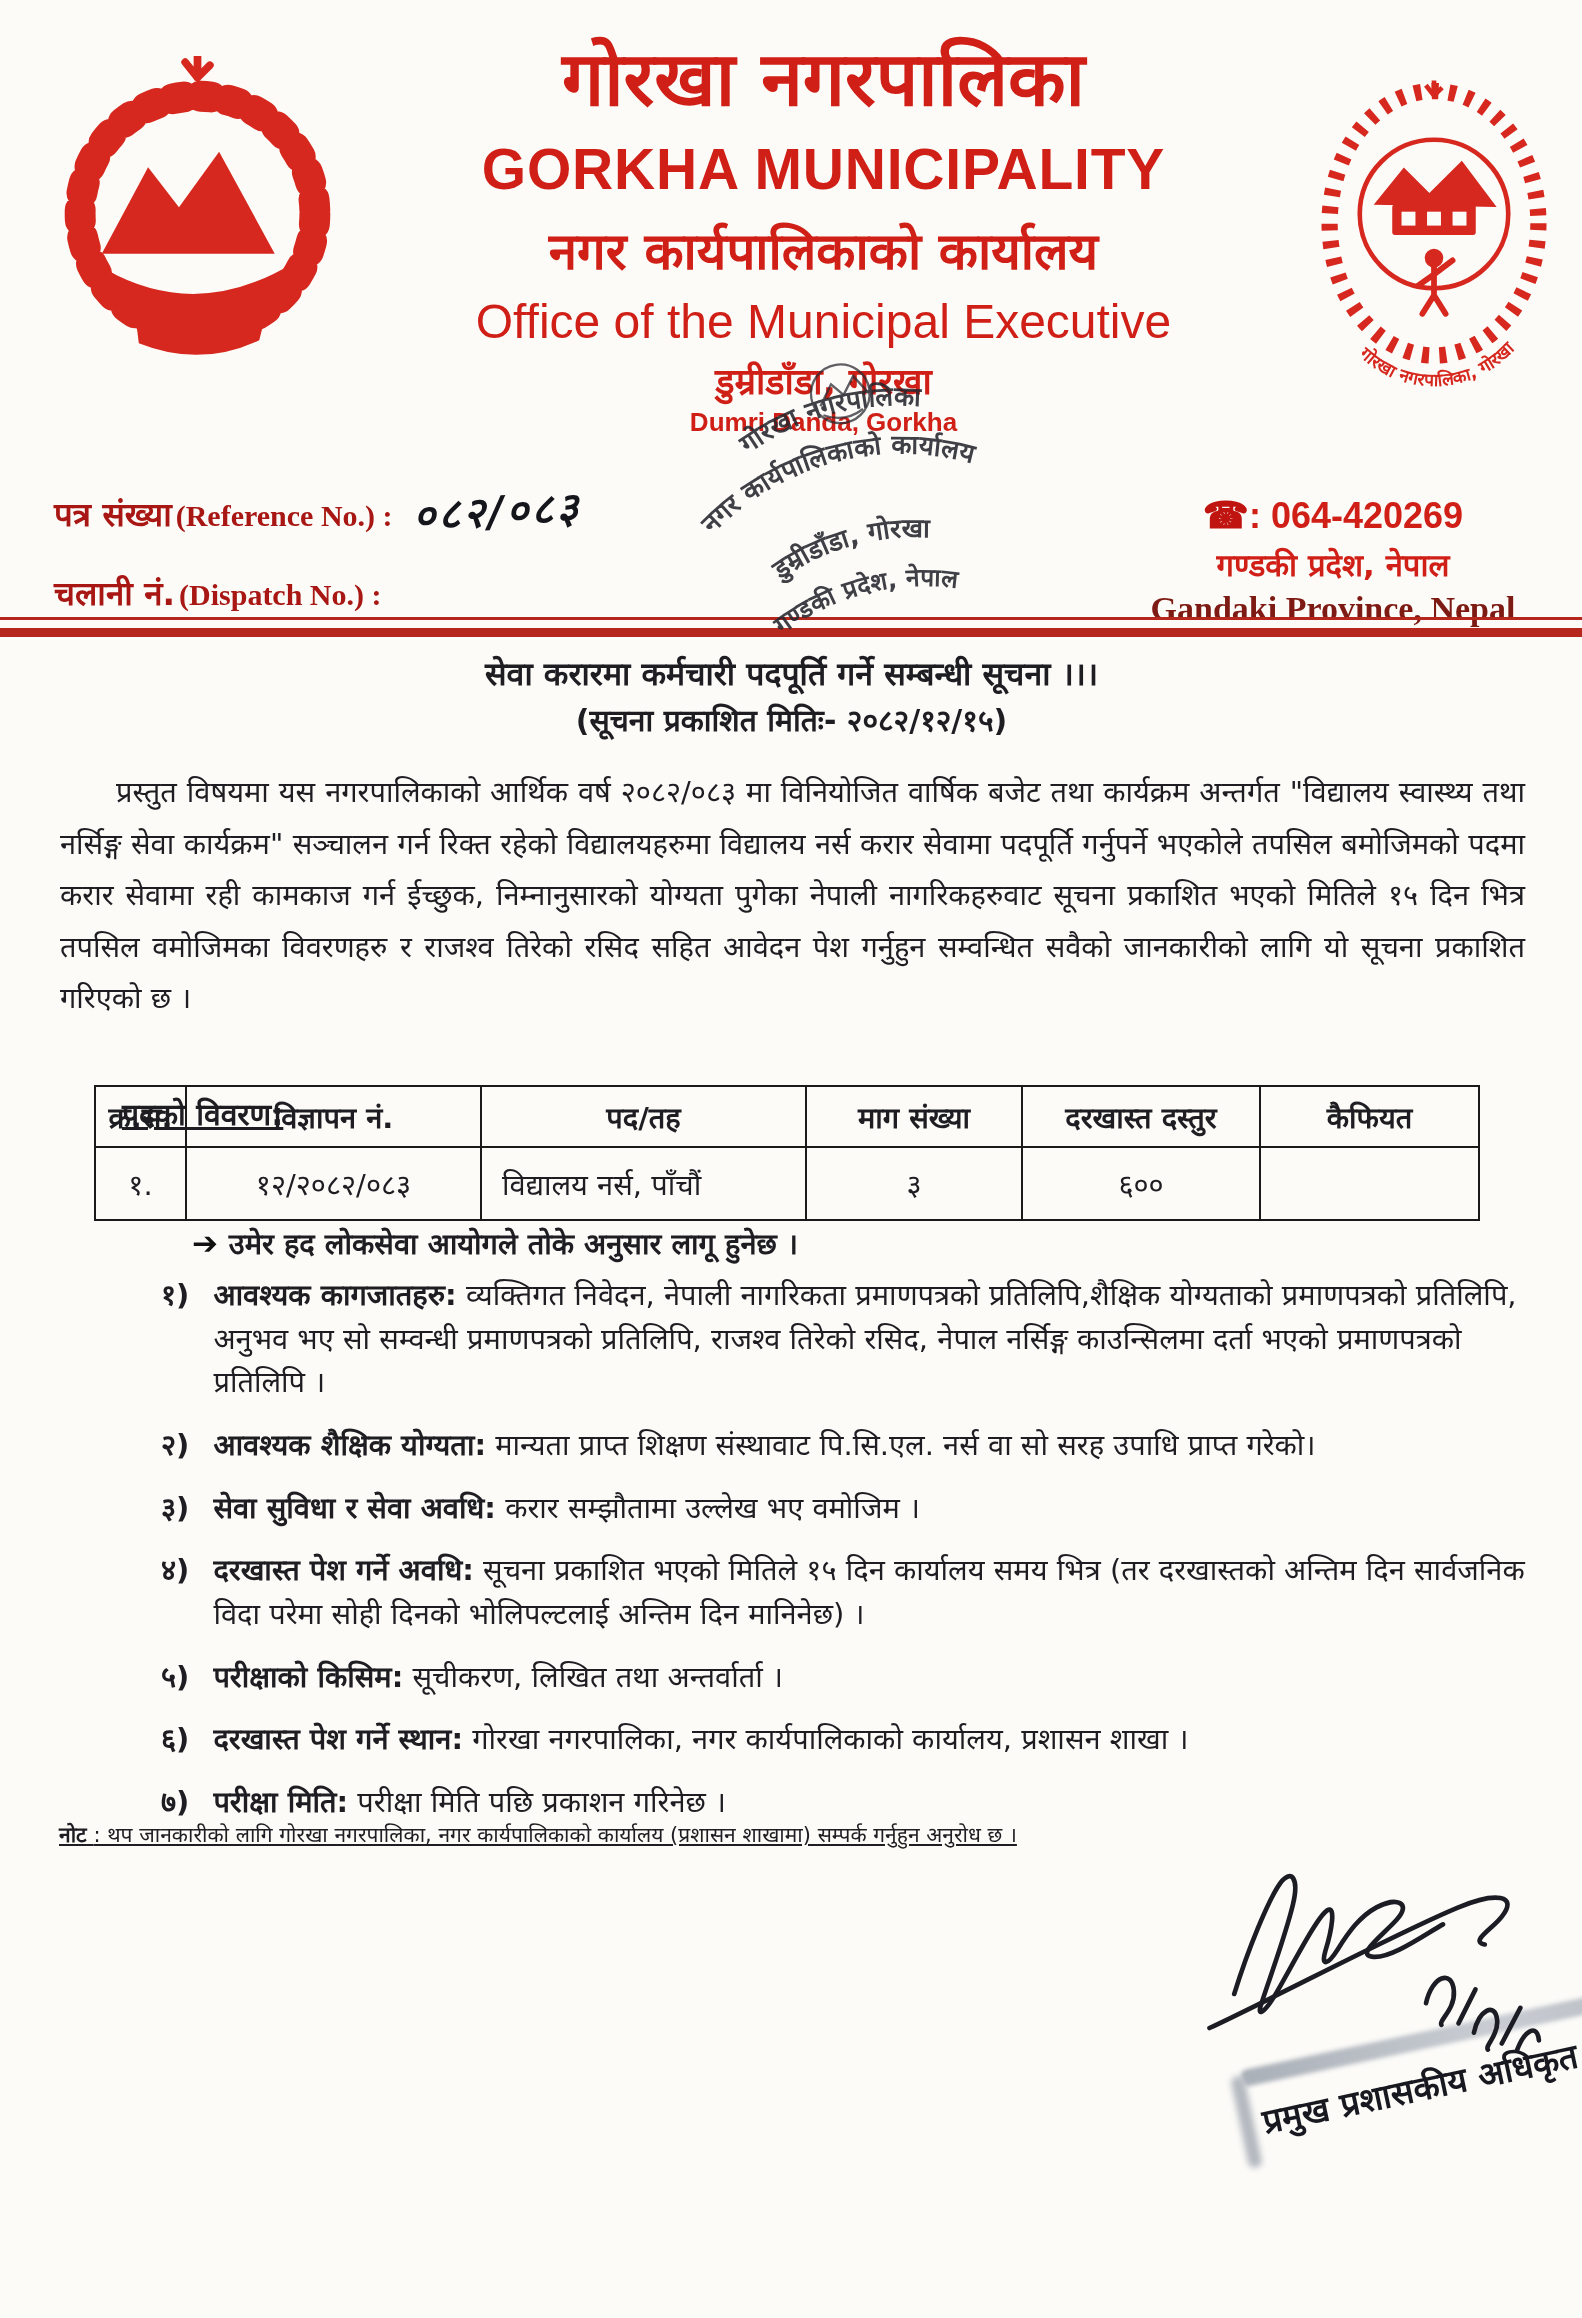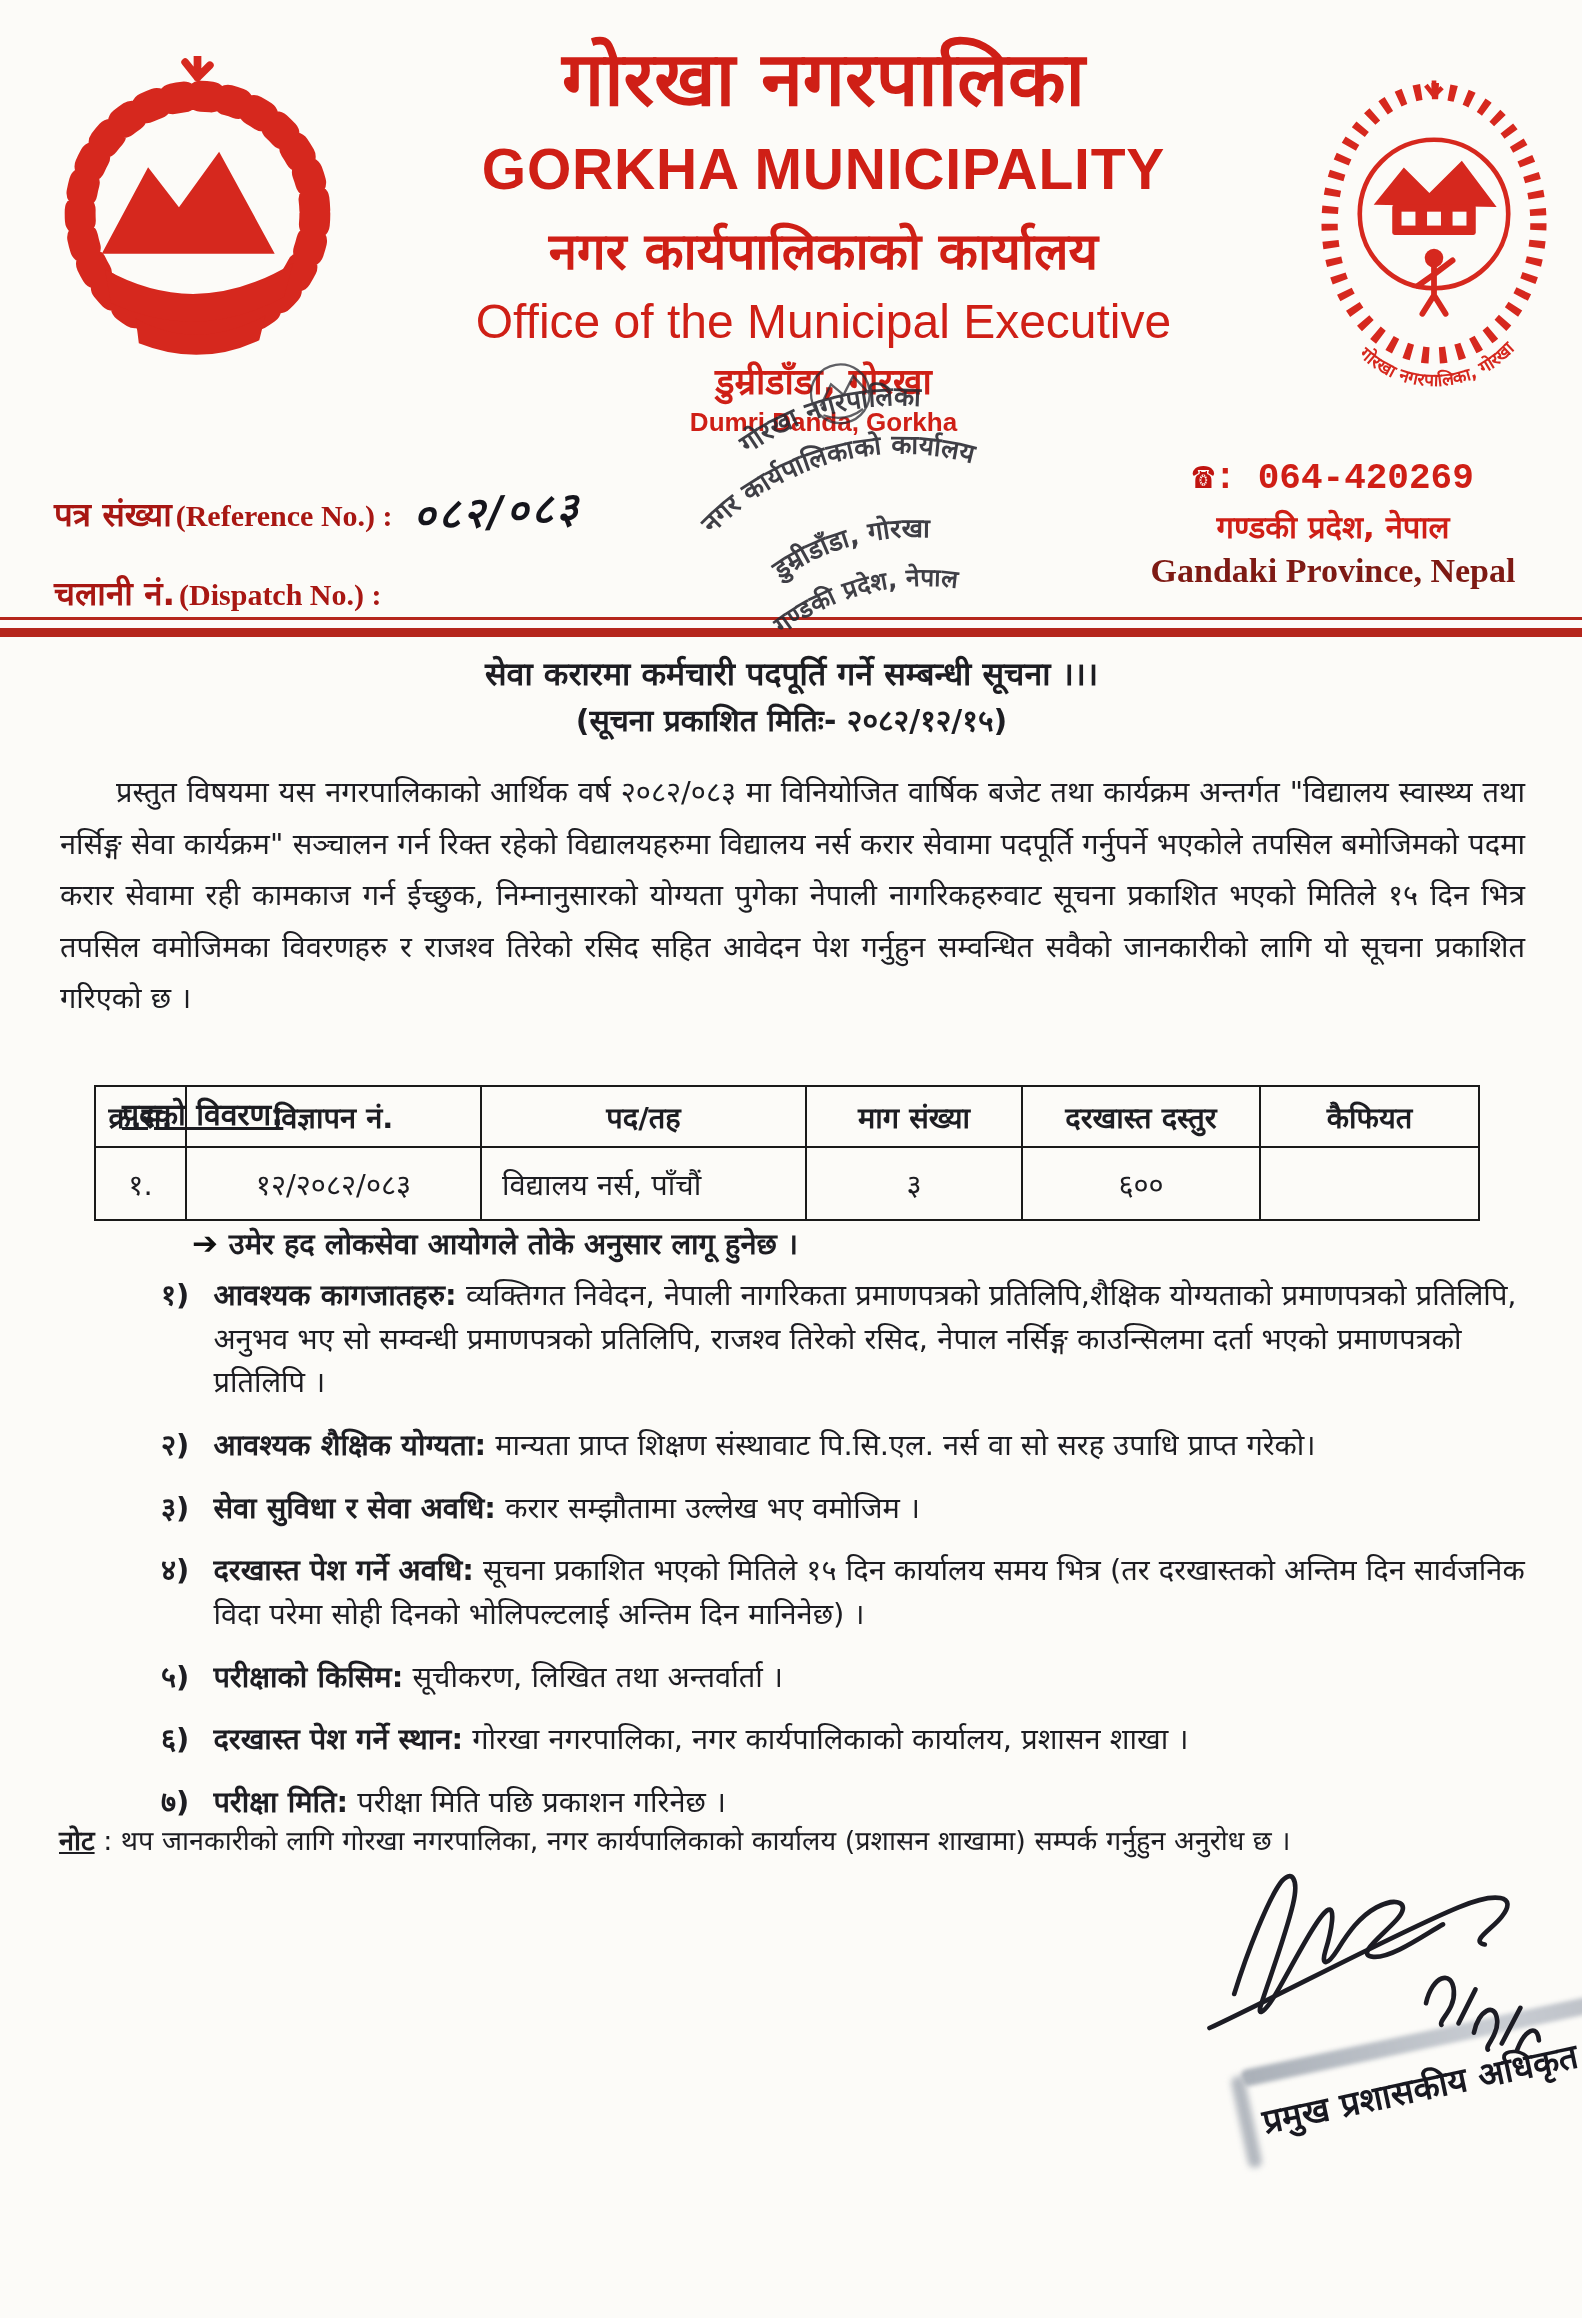--- a/index.html
+++ b/index.html
@@ -39,7 +39,7 @@
   .meta-value{display:inline-block;font-size:42px;font-style:italic;font-weight:bold;color:#15151c;transform:rotate(-3deg);margin-left:17px;letter-spacing:3.1px;}
   
   .contact{position:absolute;left:1105px;top:454px;width:456px;text-align:center;}
-  .phone-line{font-size:36px;font-weight:bold;color:var(--red);font-family:Liberation Mono, monospace;}
+  .phone-line{font-size:36px;font-weight:bold;color:var(--red);font-family:Liberation Sans, sans-serif;margin-top:40px;}
   .phone-icon{font-size:37px;color:#c01410;}
   .prov-np{font-size:31px;font-weight:bold;color:var(--red);margin-top:6.2px;}
   .prov-en{font-size:34px;font-weight:bold;color:var(--maroon);font-family:"Liberation Serif",serif;margin-top:4.6px;}

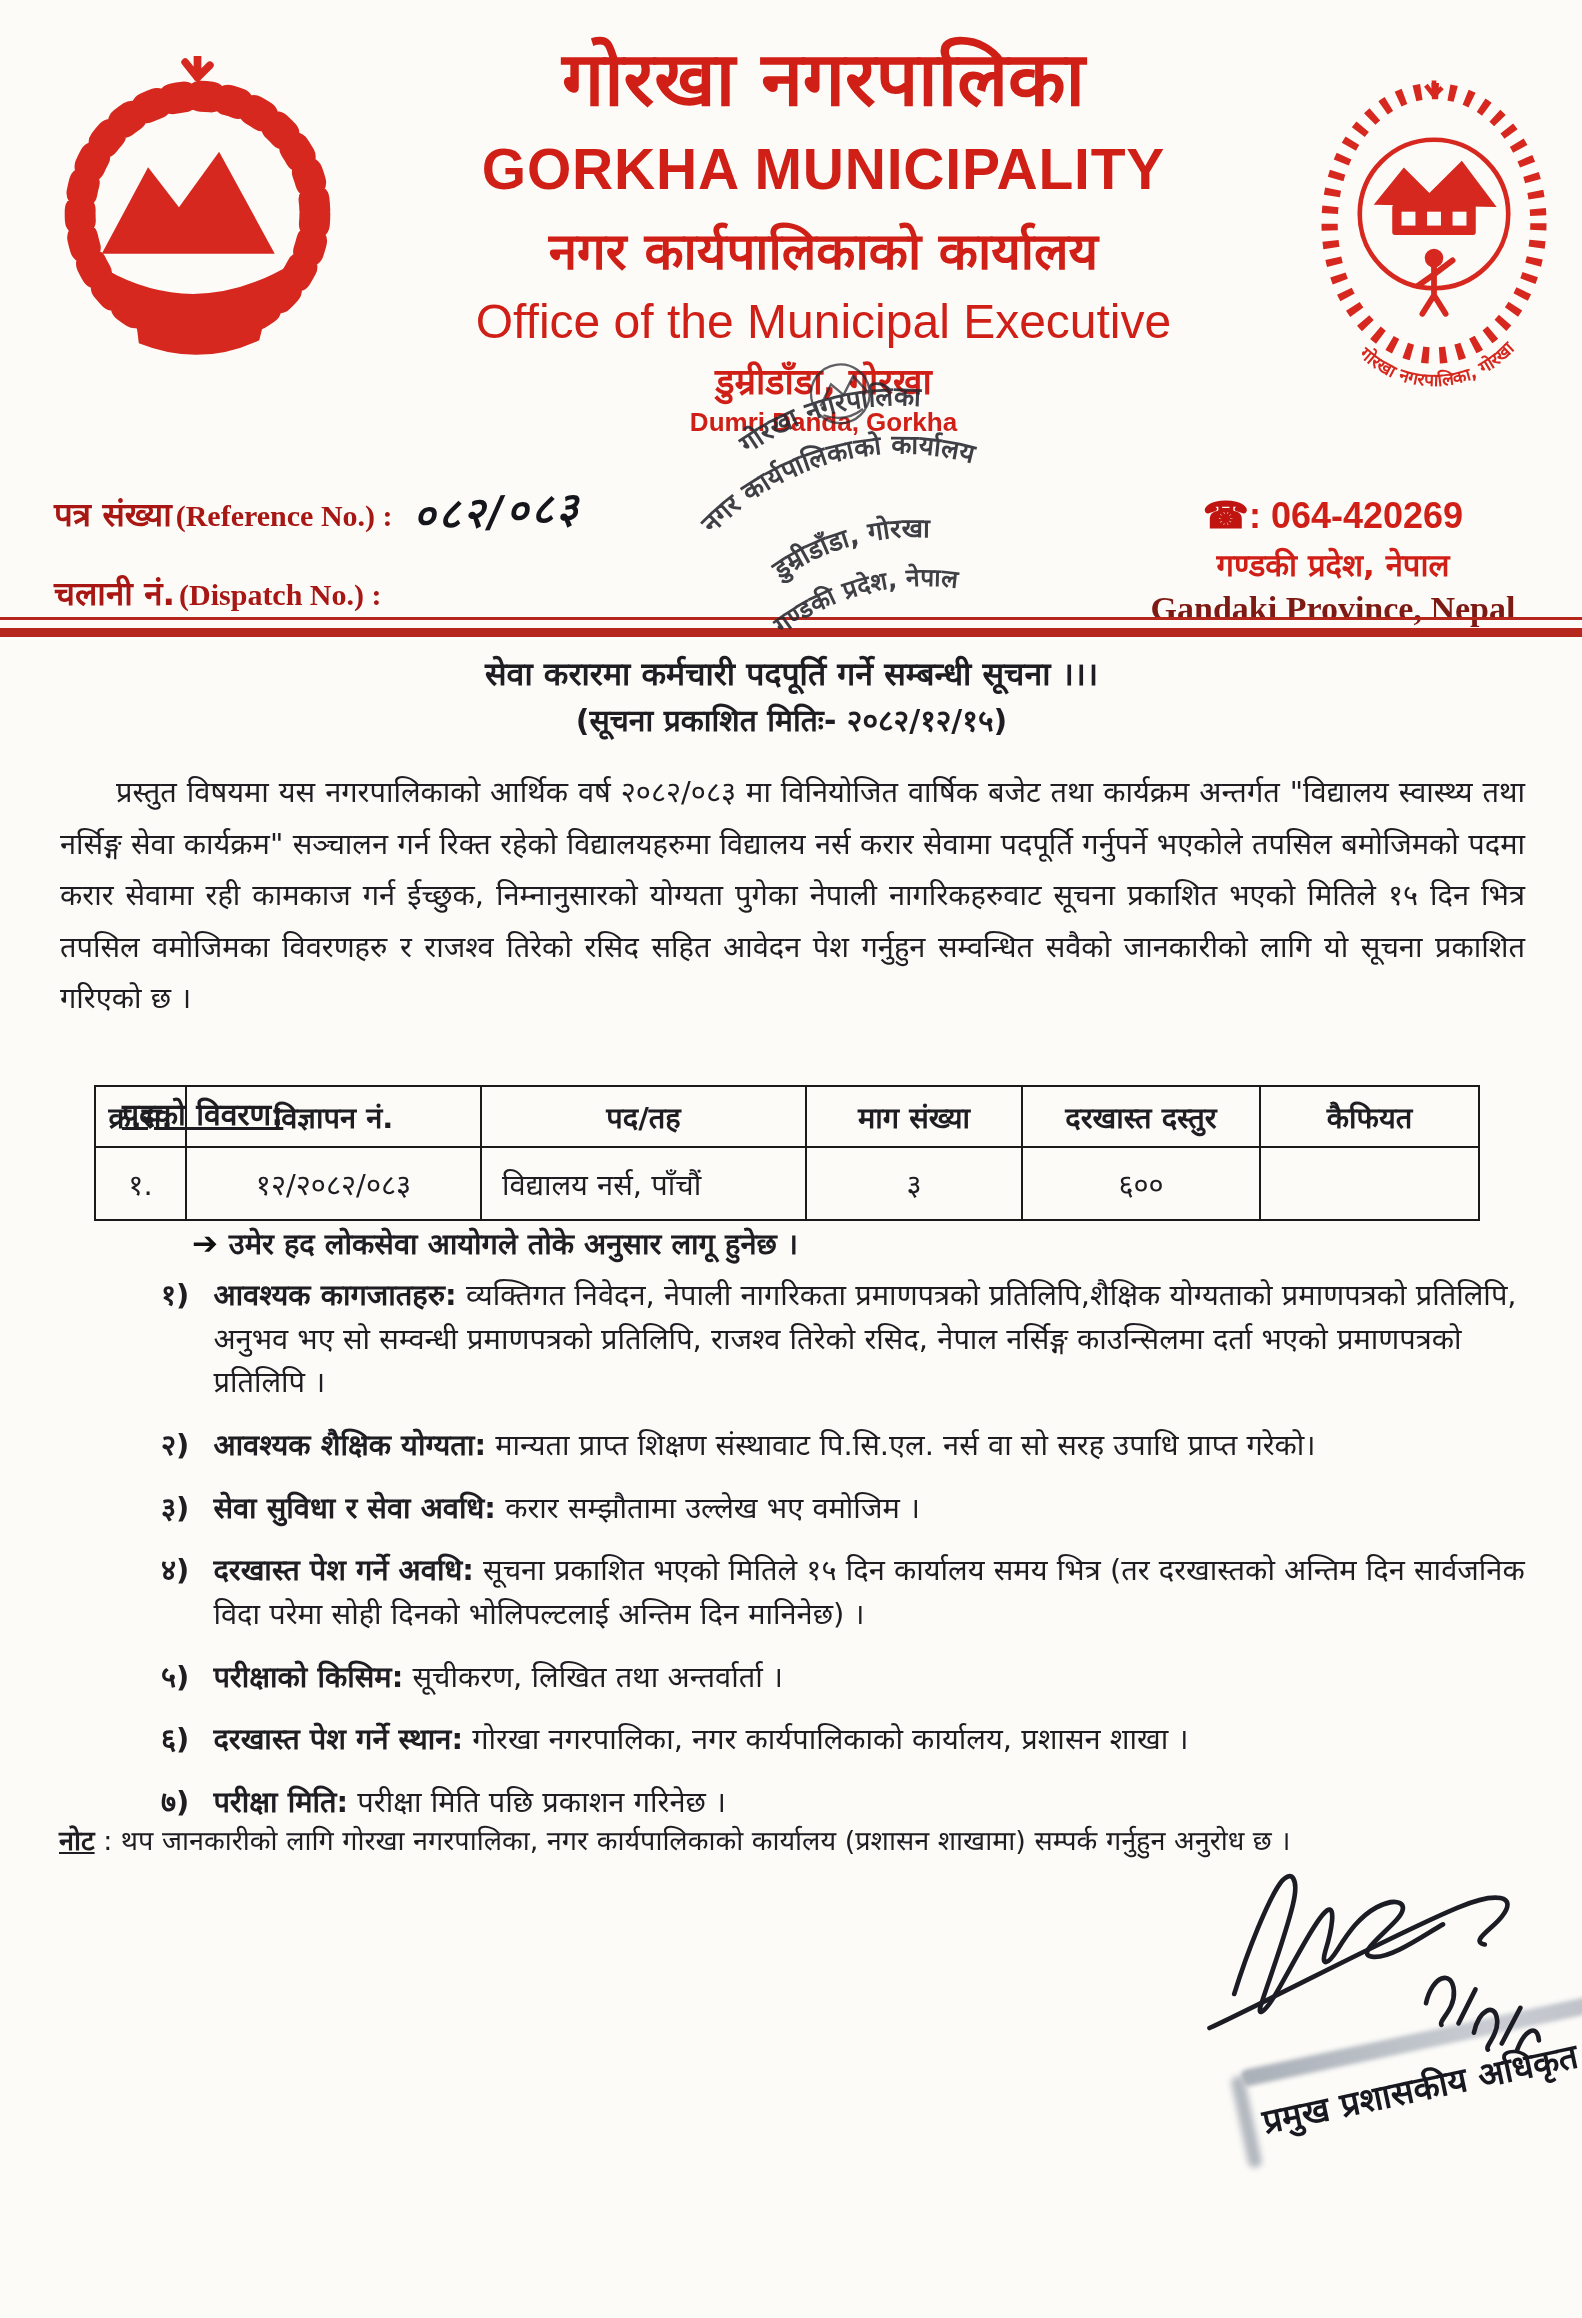--- a/index.html
+++ b/index.html
@@ -65,7 +65,7 @@
   .item .num{flex:0 0 40px;font-weight:bold;}
   .item .lead{font-weight:bold;}
   
-  .note{position:absolute;left:59px;top:1818px;width:1438px;font-size:27px;line-height:1.7;}
+  .note{position:absolute;left:59px;top:1818px;width:1438px;font-size:21px;line-height:1.7;text-decoration:underline;}
   .note-label{font-weight:bold;text-decoration:underline;}
   
   .signature{position:absolute;left:1194px;top:1833px;width:348px;height:240px;z-index:4;}

